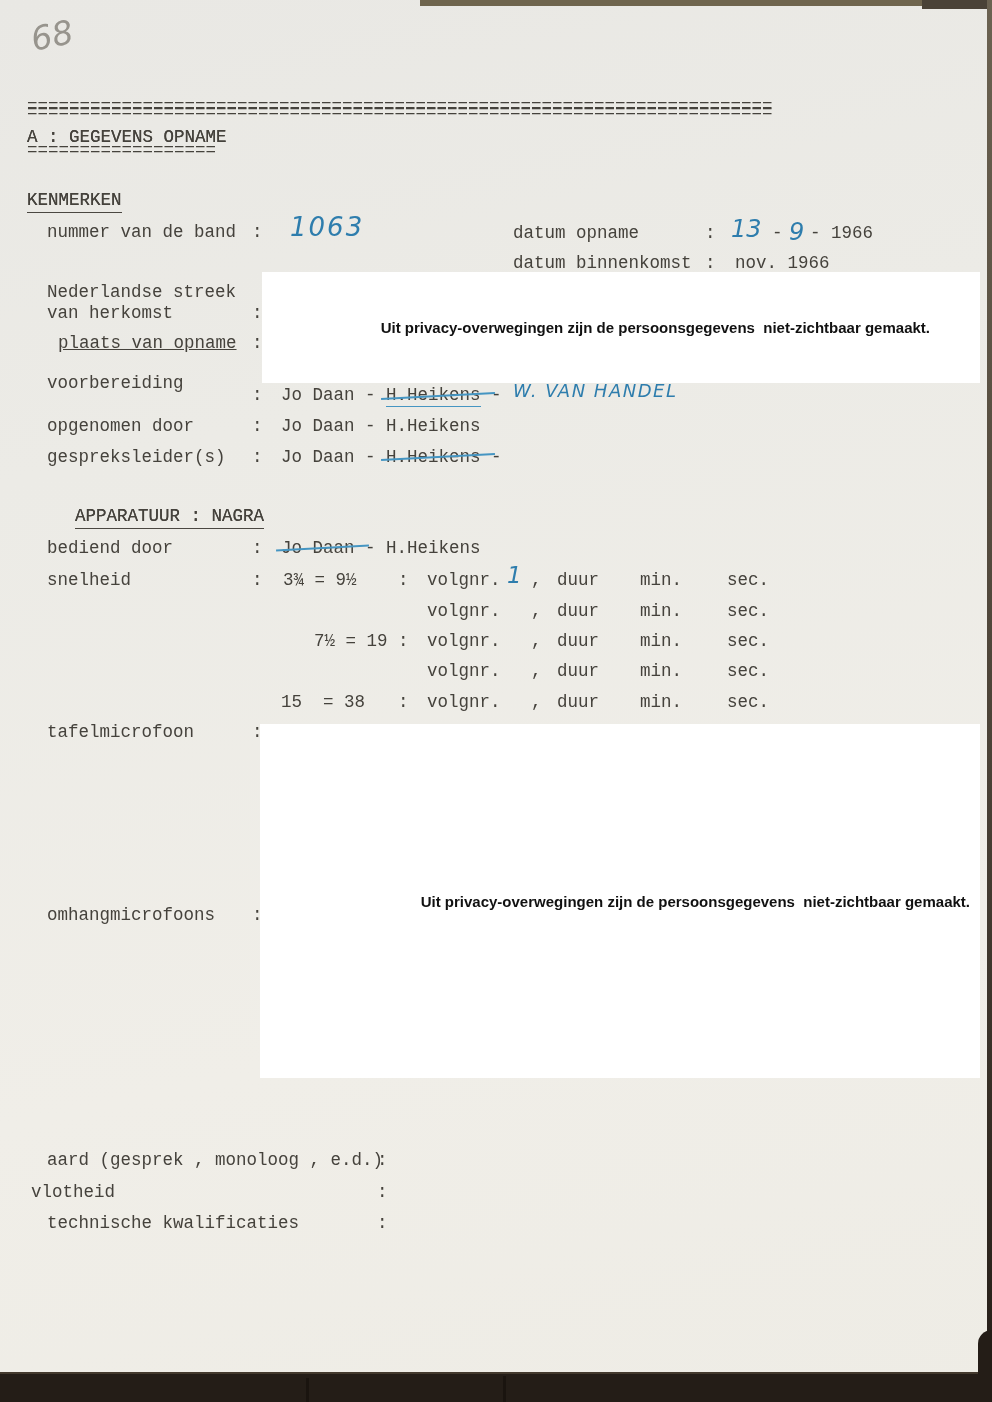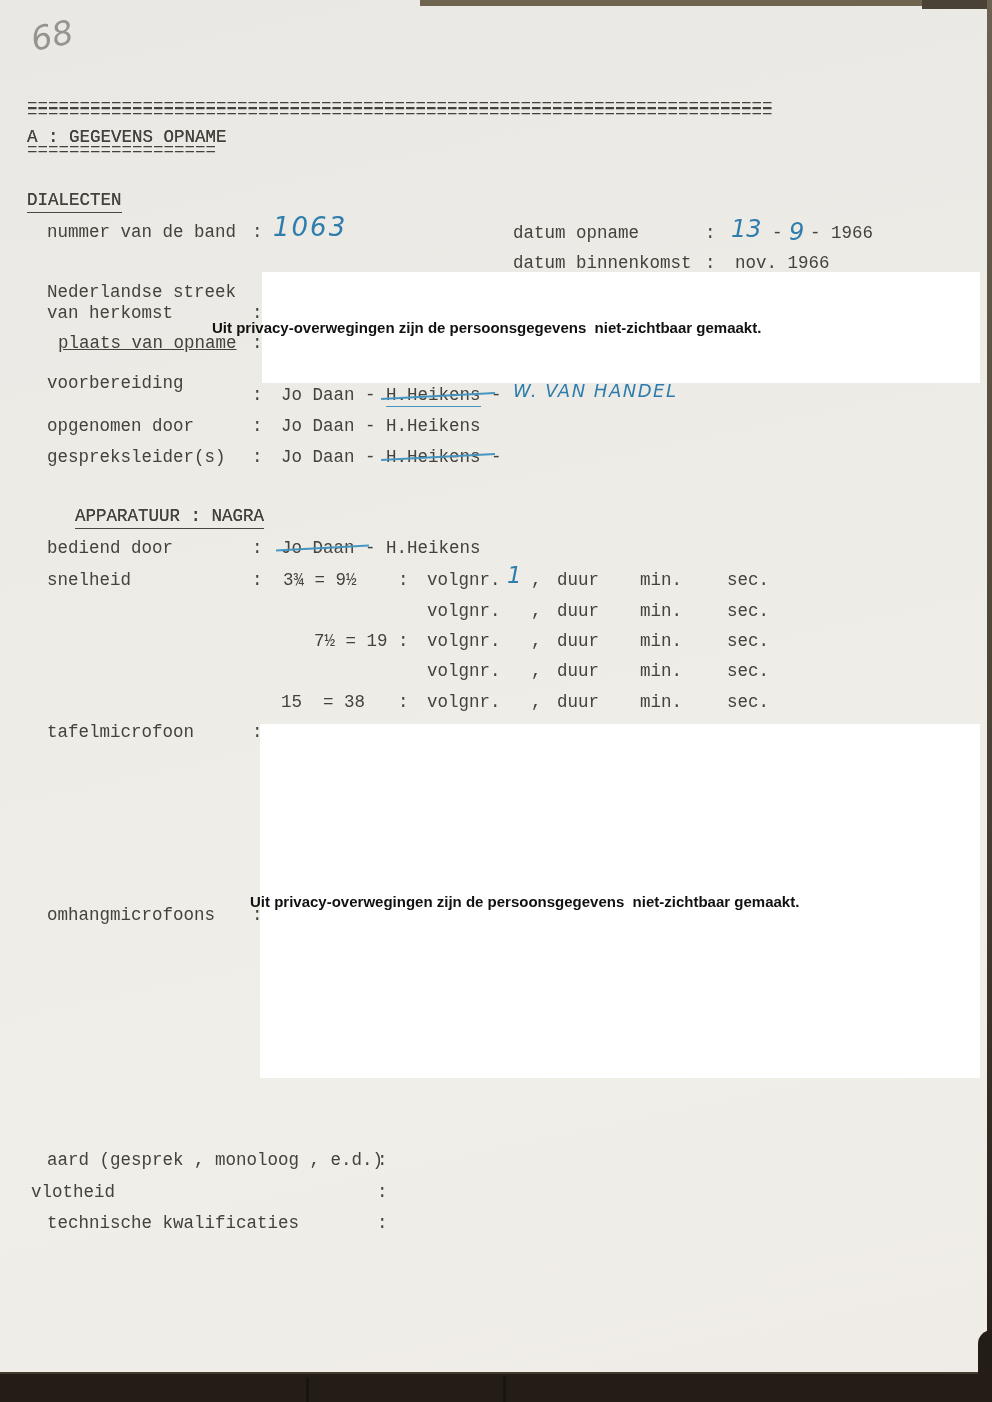--- a/index.html
+++ b/index.html
@@ -59,7 +59,7 @@
   <div class="typed soft" style="left:27px;top:127px;">A : GEGEVENS OPNAME</div>
   <div class="typed" style="left:27px;top:140px;">==================</div>
 
-  <div class="typed soft heading" style="left:27px;top:190px;">DIALECTEN</div>
+  <div class="typed soft heading" style="left:27px;top:190px;">KENMERKEN</div>
 
   <div class="typed" style="left:47px;top:222px;">nummer van de band</div>
   <div class="typed" style="left:252px;top:222px;">:</div>

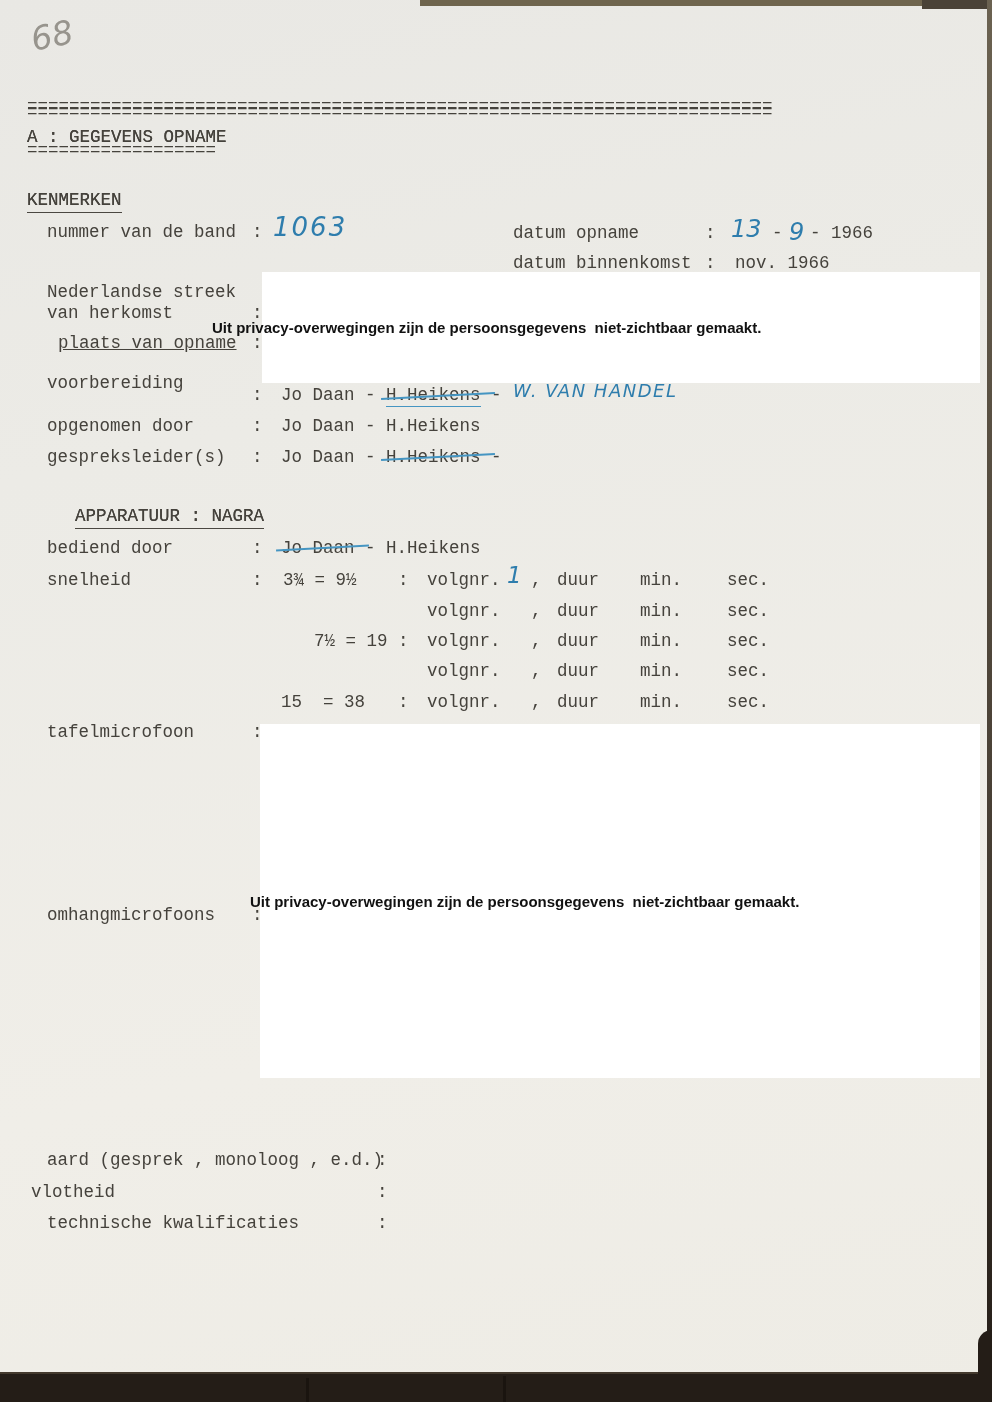--- a/index.html
+++ b/index.html
@@ -63,7 +63,7 @@
 
   <div class="typed" style="left:47px;top:222px;">nummer van de band</div>
   <div class="typed" style="left:252px;top:222px;">:</div>
-  <div class="hand" style="left:273px;top:212px;font-size:26px;letter-spacing:2px;">1063</div>
+  <div class="hand" style="left:290px;top:212px;font-size:26px;letter-spacing:2px;">1063</div>
 
   <div class="typed" style="left:513px;top:223px;">datum opname</div>
   <div class="typed" style="left:705px;top:223px;">:</div>

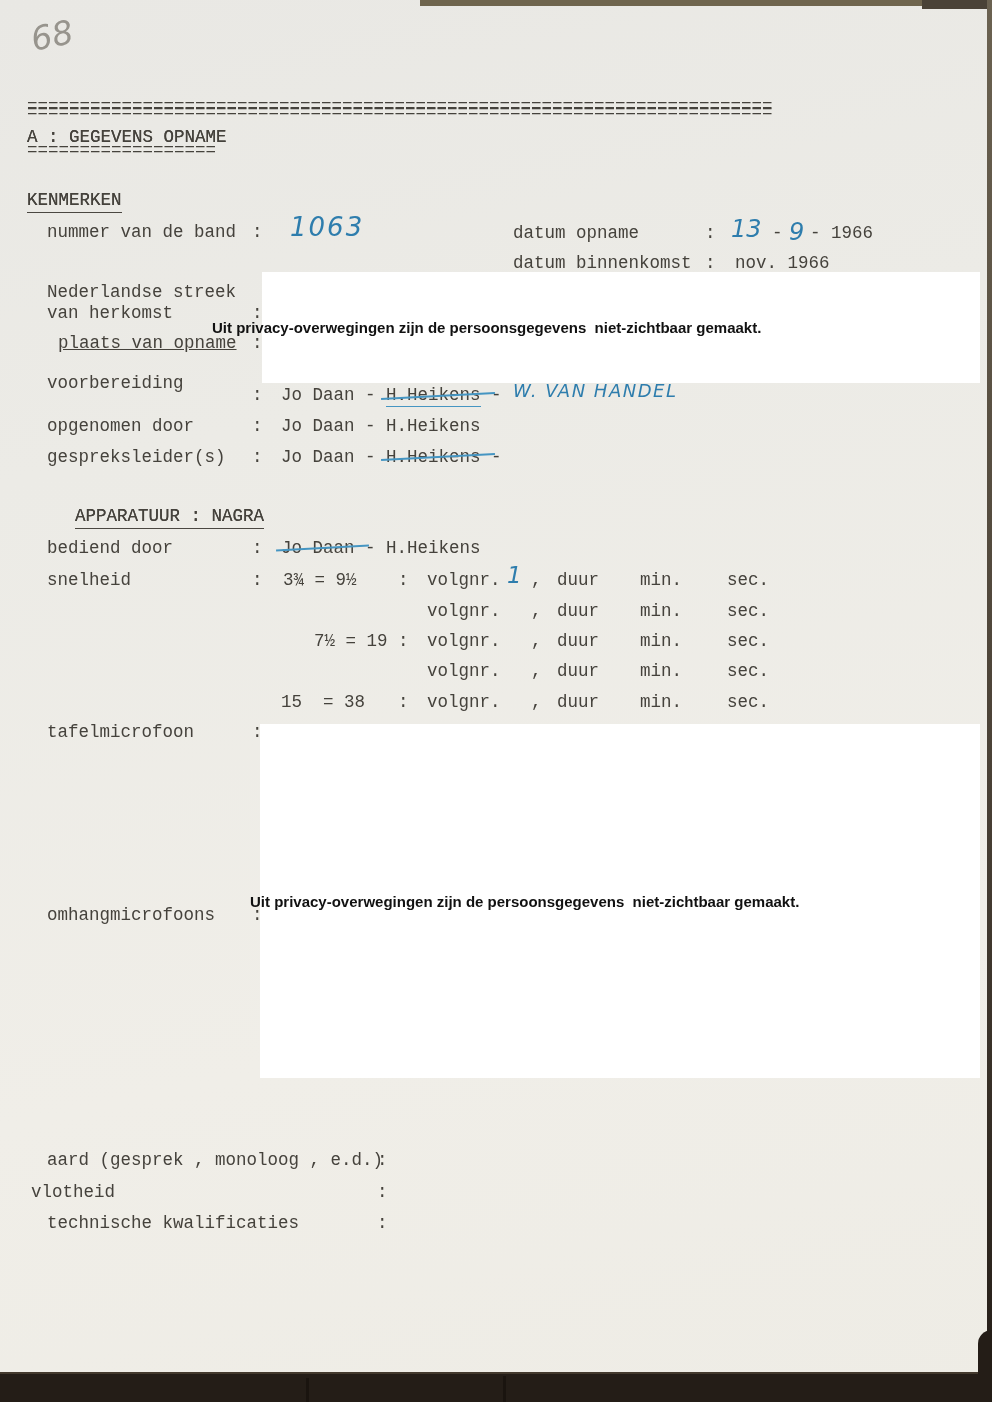--- a/index.html
+++ b/index.html
@@ -30,7 +30,7 @@
   }
   .ustrike{border-bottom:1.8px solid #4595c2;padding-bottom:1px;}
   .redaction{
-    position:absolute;background:#ffffff;display:flex;align-items:center;justify-content:flex-start;
+    position:absolute;background:#ffffff;display:flex;align-items:center;justify-content:flex-end;
   }
   .redaction .notice{
     font-family:"Liberation Sans", sans-serif;font-weight:bold;font-size:15px;

